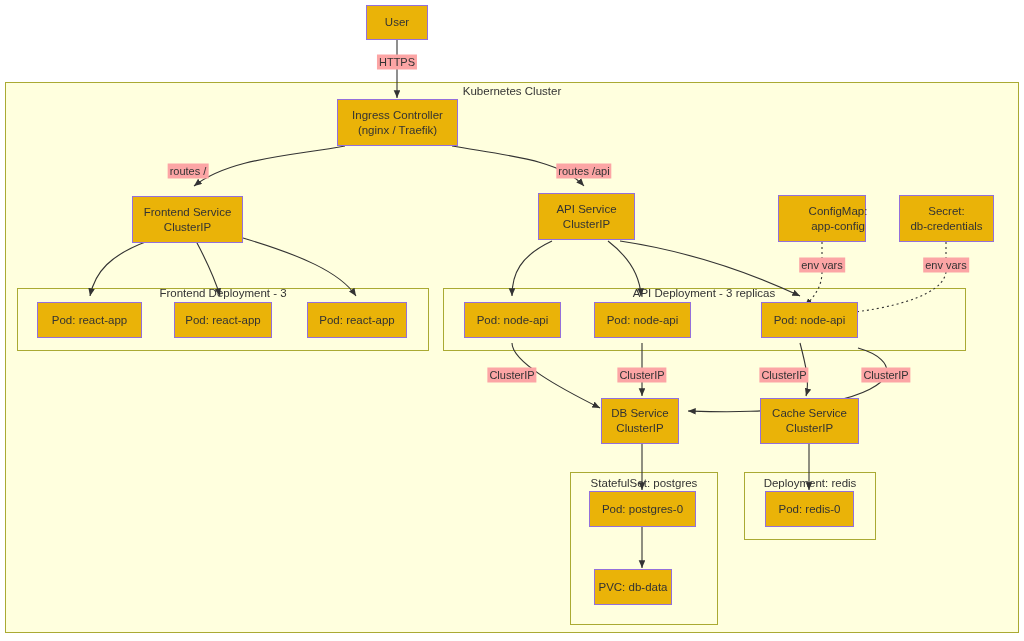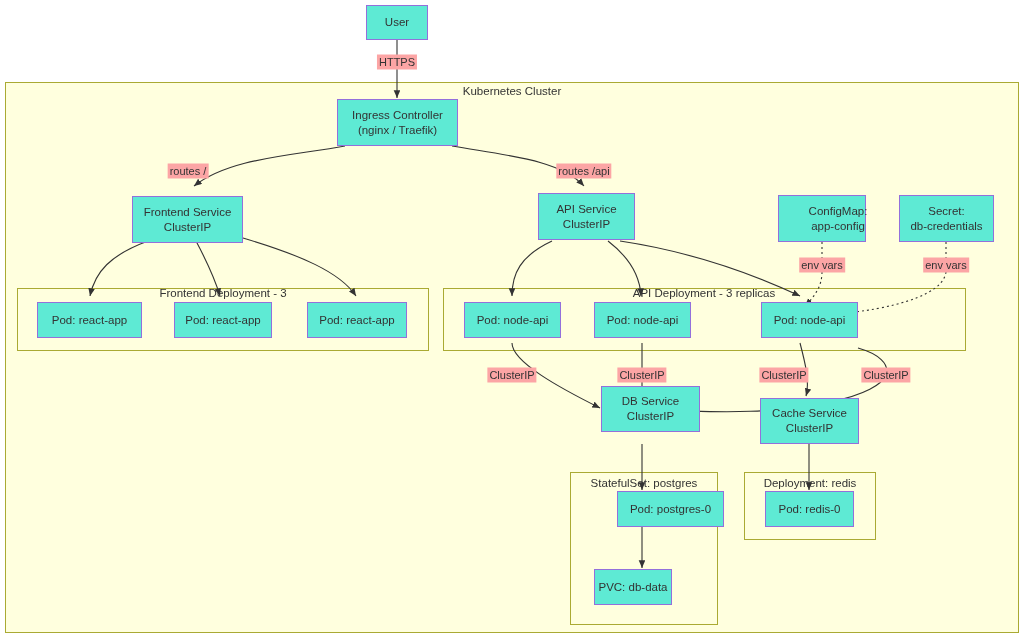--- a/index.html
+++ b/index.html
@@ -49,7 +49,7 @@
   }
   .node {
     position: absolute;
-    background: #5eead4;
+    background: #eab308;
     border: 1px solid #9370db;
     box-sizing: border-box;
     display: flex;

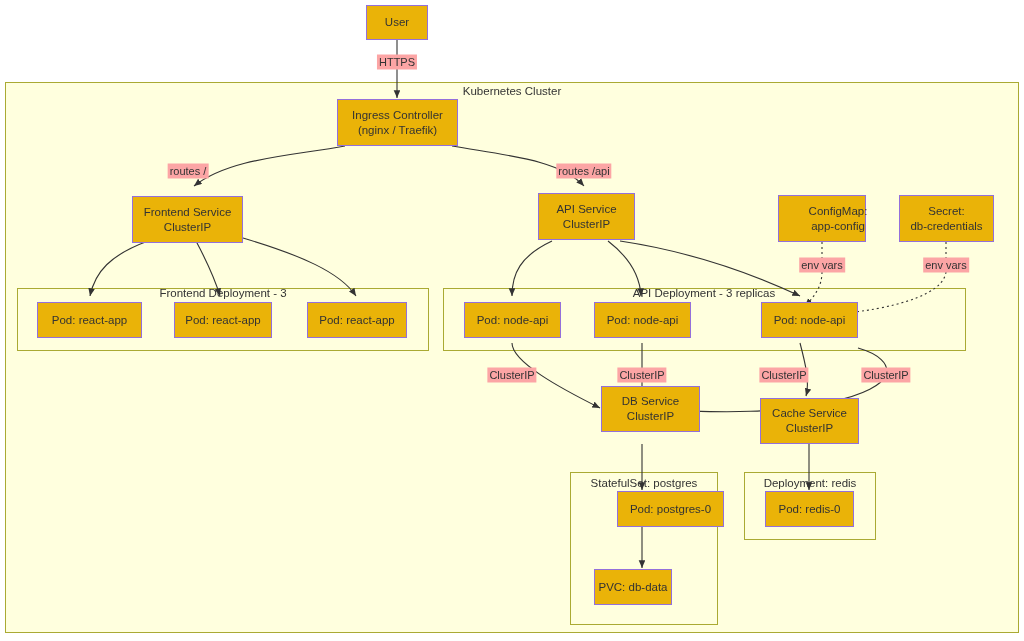--- a/index.html
+++ b/index.html
@@ -186,7 +186,7 @@
     <span>Pod: node-api</span>
   </div>
 
-  <div class="node" style="left:601px; top:386px; width:99px; height:46px;">
+  <div class="node" style="left:601px; top:398px; width:78px; height:46px;">
     <span>DB Service</span>
     <span class="line2">ClusterIP</span>
   </div>

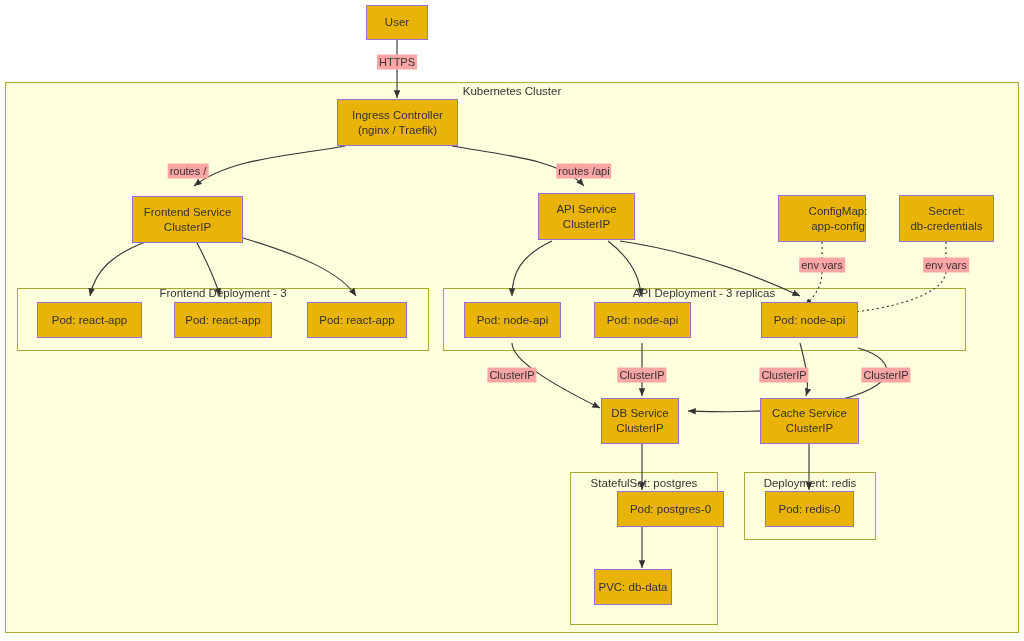--- a/index.html
+++ b/index.html
@@ -196,7 +196,7 @@
     <span class="line2">ClusterIP</span>
   </div>
 
-  <div class="node" style="left:589px; top:491px; width:107px; height:36px;margin-left:28px;">
+  <div class="node" style="left:589px; top:491px; width:107px; height:36px;">
     <span>Pod: postgres-0</span>
   </div>
 

